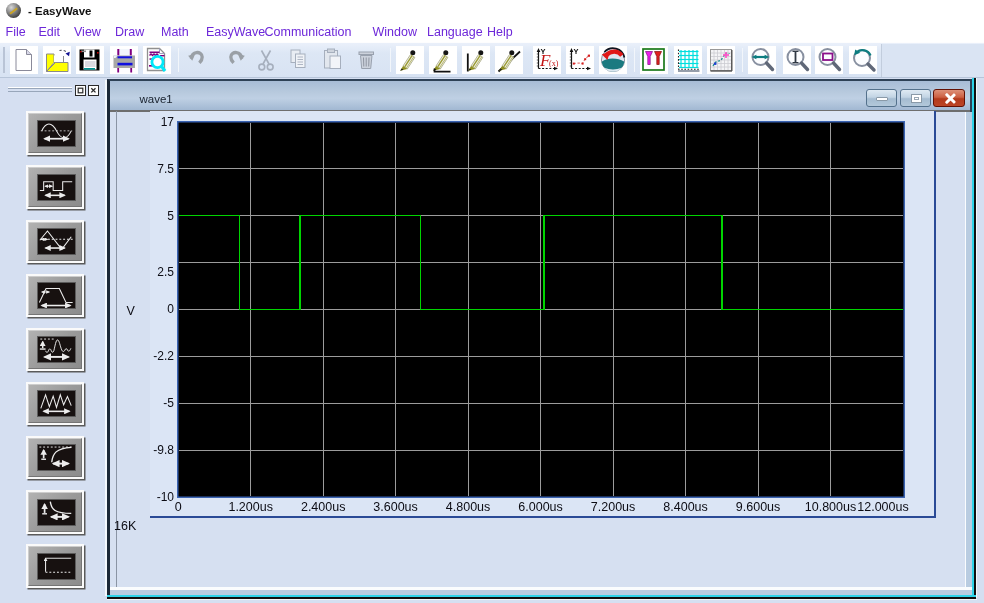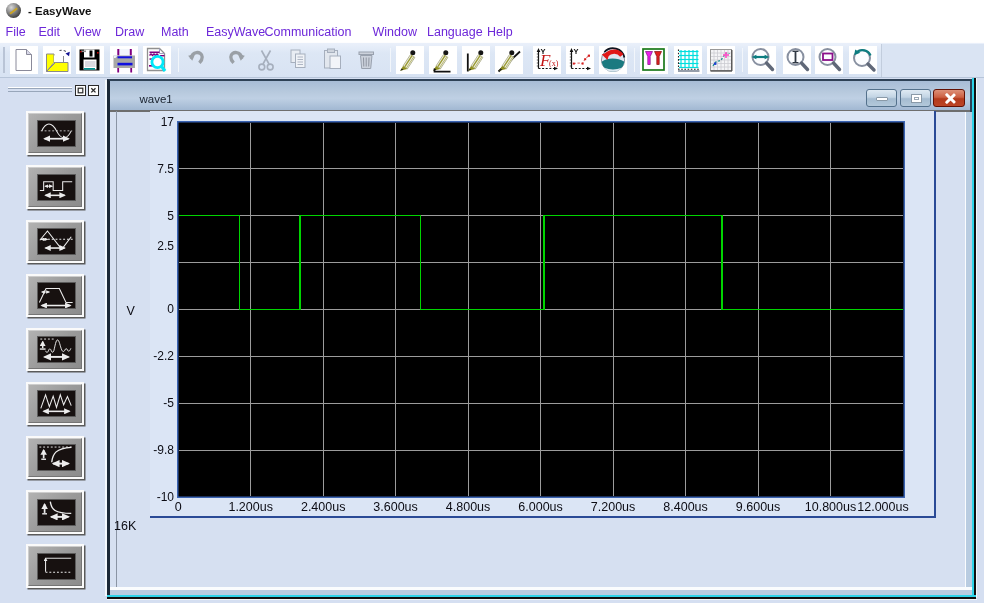--- a/index.html
+++ b/index.html
@@ -527,7 +527,7 @@
 <div class="ylab" style="top:114.8px">17</div>
 <div class="ylab" style="top:161.7px">7.5</div>
 <div class="ylab" style="top:208.6px">5</div>
-<div class="ylab" style="top:239px">2.5</div>
+<div class="ylab" style="top:265px">2.5</div>
 <div class="ylab" style="top:302.3px">0</div>
 <div class="ylab" style="top:349.2px">-2.2</div>
 <div class="ylab" style="top:396.1px">-5</div>

